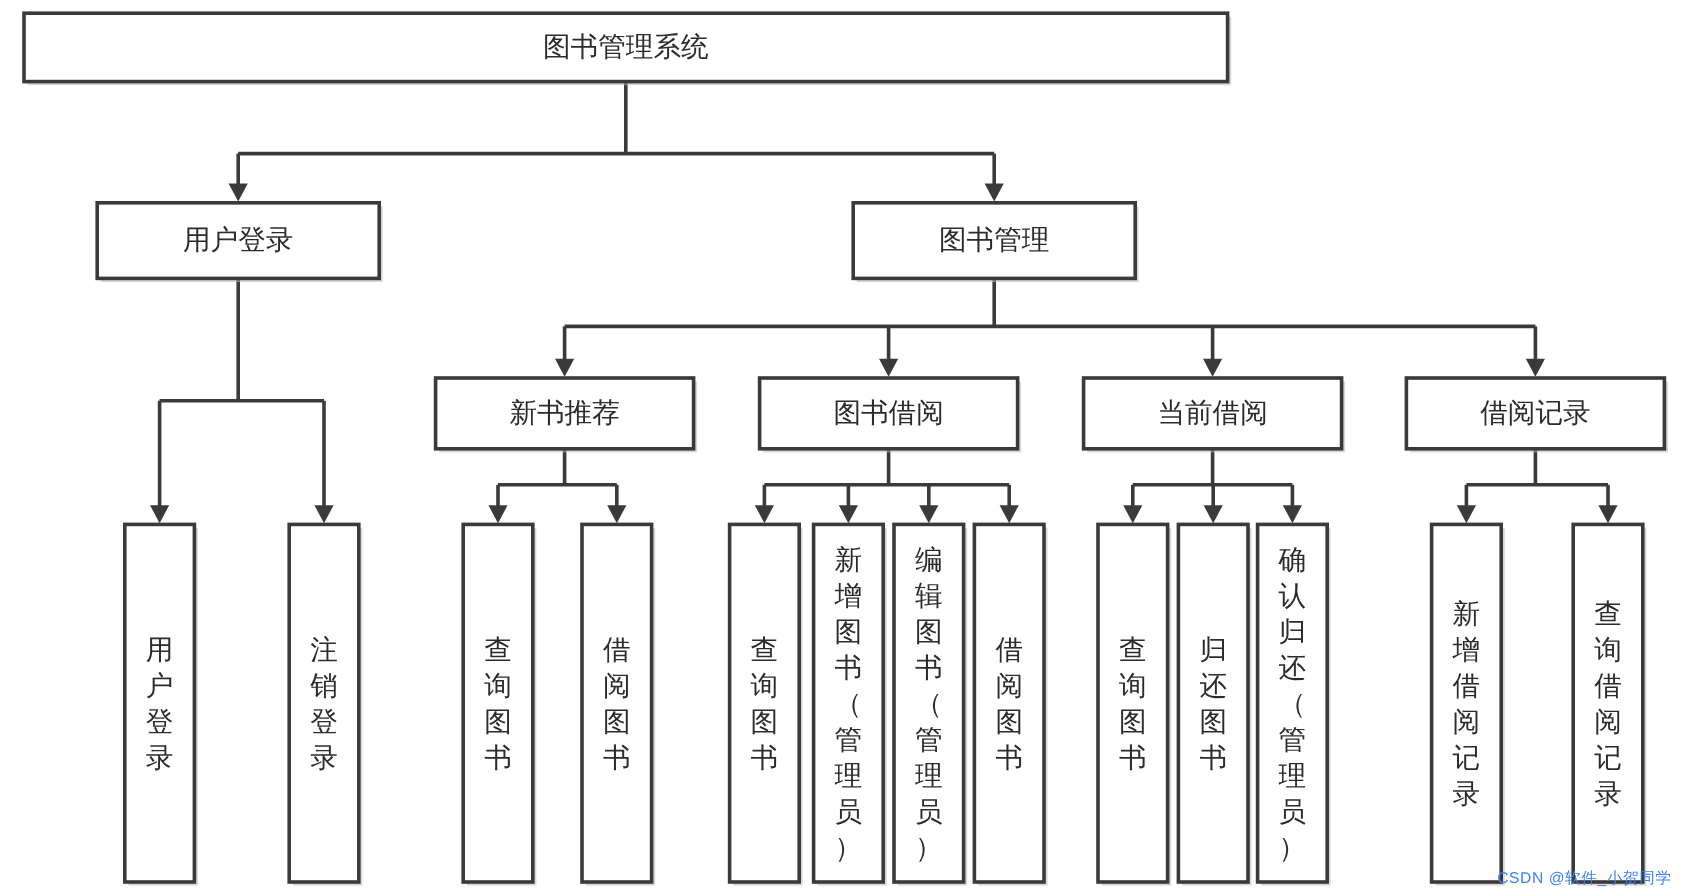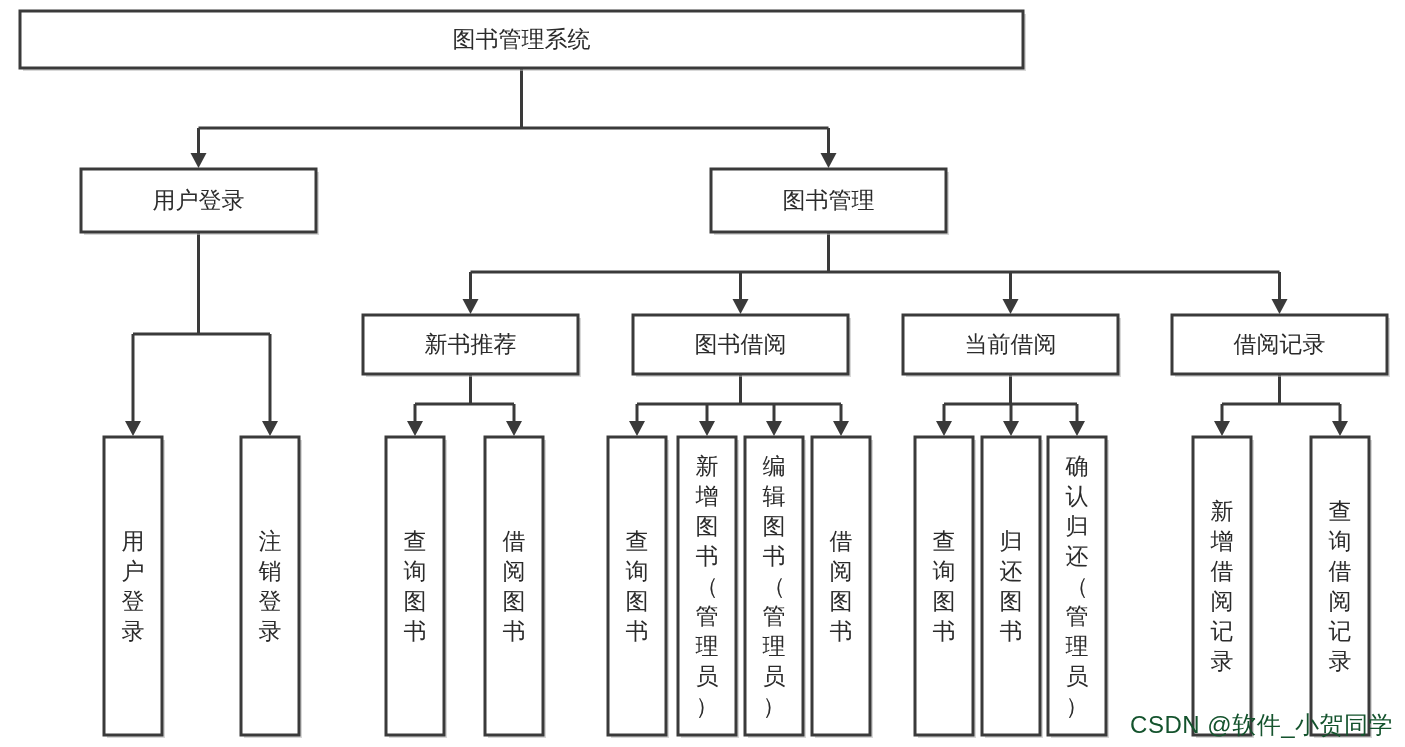--- a/index.html
+++ b/index.html
@@ -68,8 +68,8 @@
     right: 12px;
     bottom: 6px;
     font-family: "Liberation Sans", "DejaVu Sans", sans-serif;
-    font-size: 24px;
-    color: #14532d;
+    font-size: 13px;
+    color: #3b82f6;
     letter-spacing: 0.5px;
     user-select: none;
     pointer-events: none;

